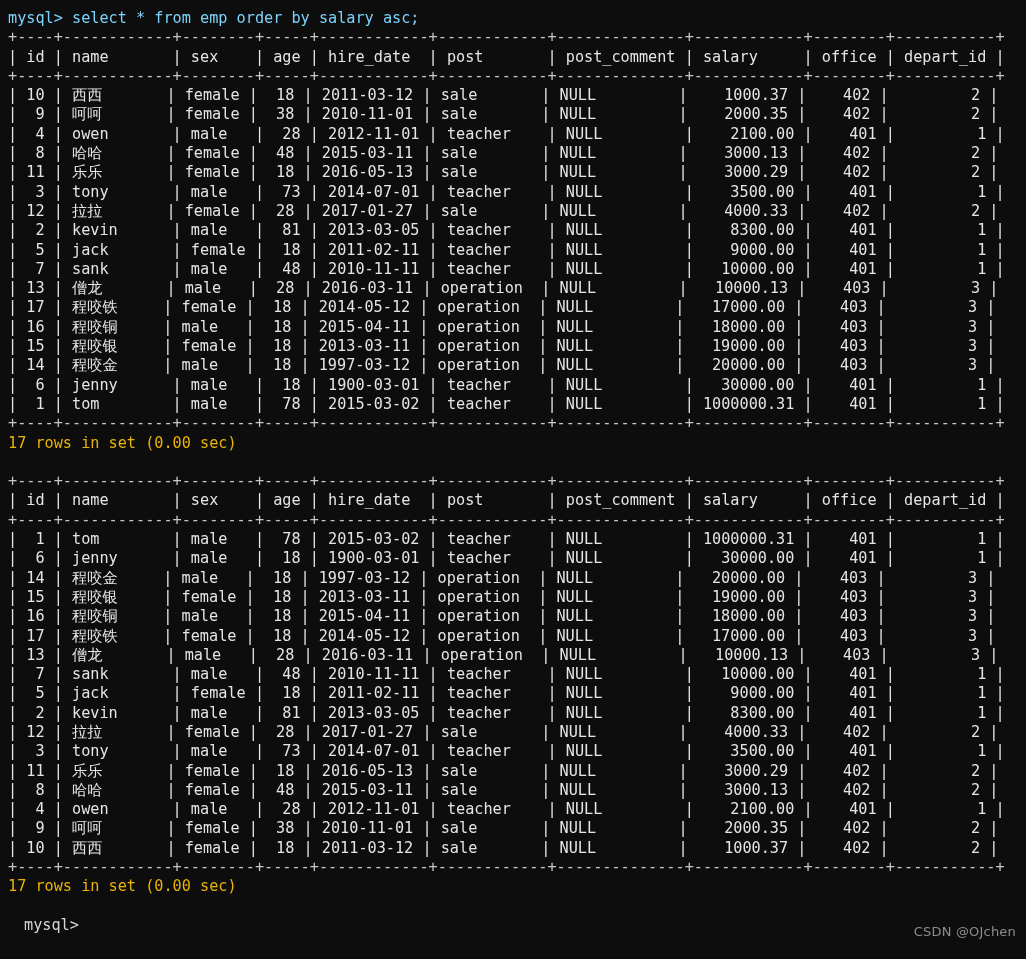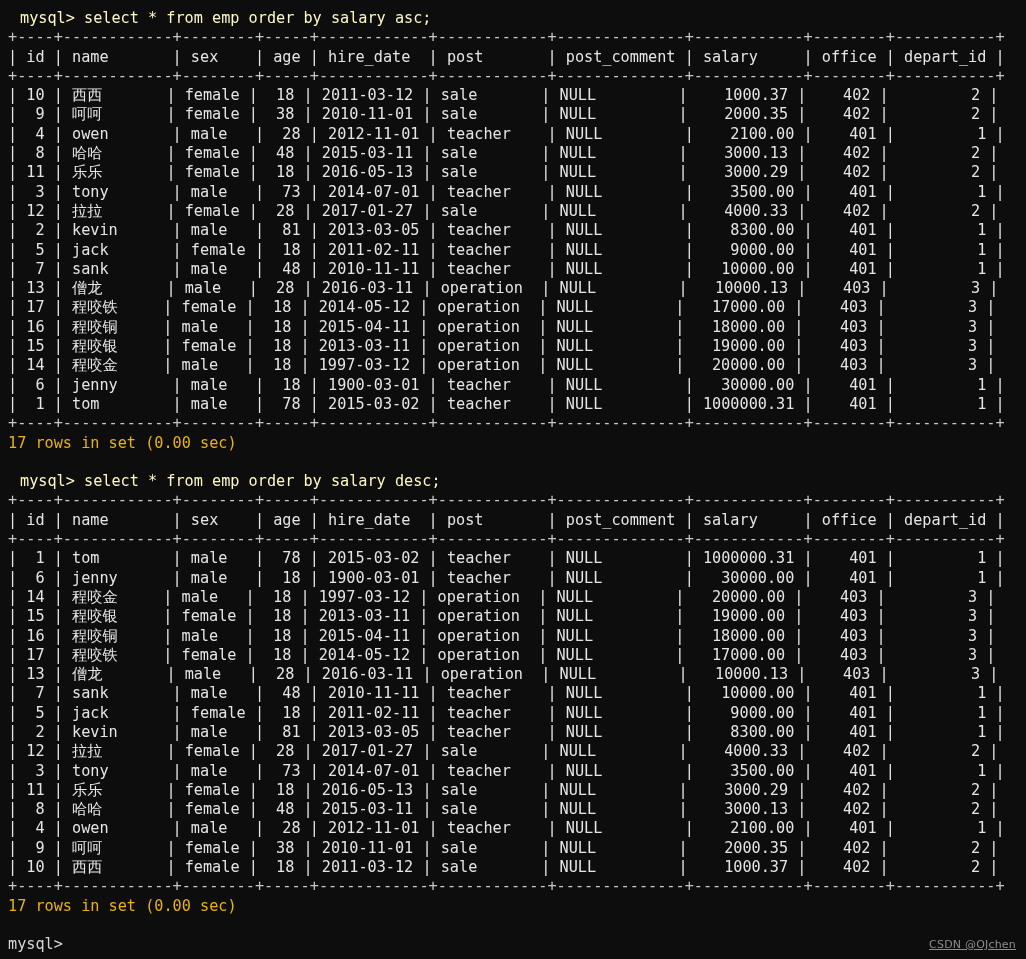--- a/index.html
+++ b/index.html
@@ -35,8 +35,7 @@
     color: transparent;
   }
   .prompt-line {
-    color: #fef9c3;
-    margin-left: 12px;
+    color: #7dd3fc;
   }
   .rule-line {
     color: #c7c7c7;

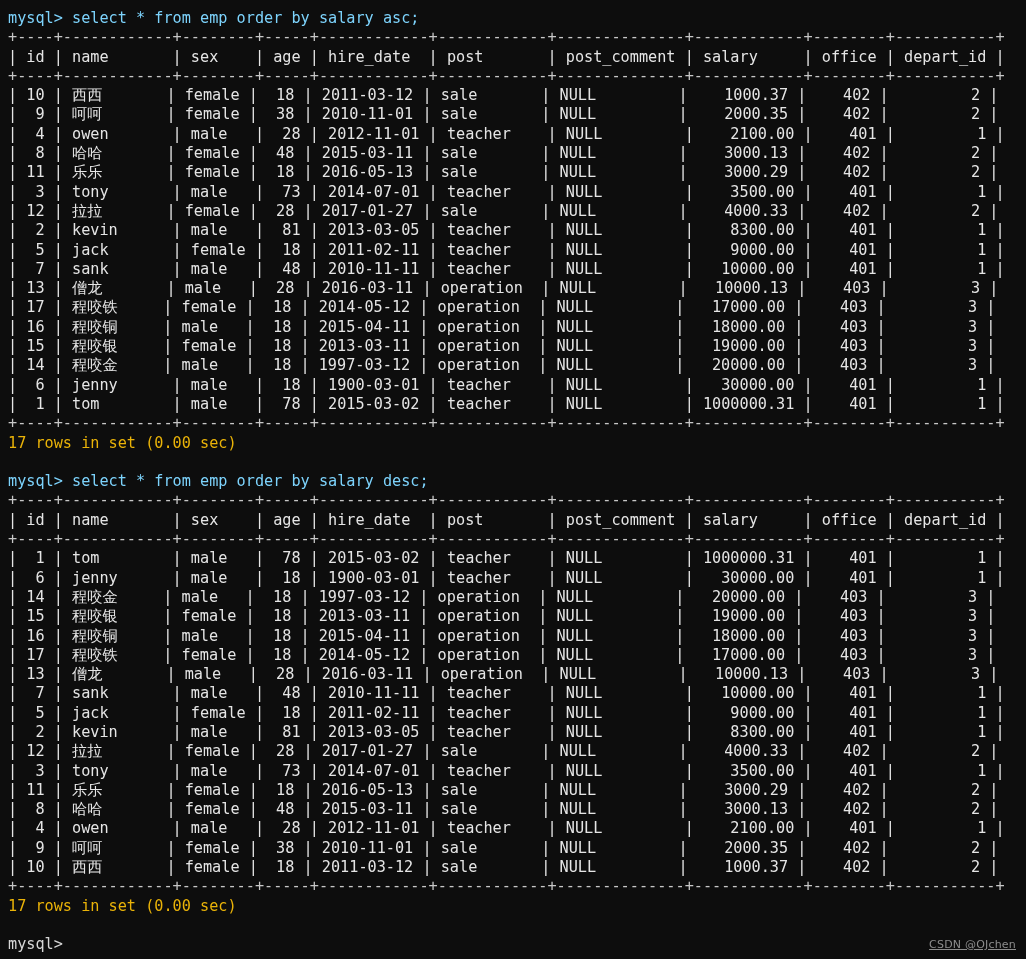--- a/index.html
+++ b/index.html
@@ -87,7 +87,6 @@
       <div class="line rule-line">+----+------------+--------+-----+------------+------------+--------------+------------+--------+-----------+</div>
       <div class="line status-line">17 rows in set (0.00 sec)</div>
       <div class="line blank">&nbsp;</div>
-      <div class="line prompt-line">mysql&gt; select * from emp order by salary desc;</div>
       <div class="line rule-line">+----+------------+--------+-----+------------+------------+--------------+------------+--------+-----------+</div>
       <div class="line">| id | name       | sex    | age | hire_date  | post       | post_comment | salary     | office | depart_id |</div>
       <div class="line rule-line">+----+------------+--------+-----+------------+------------+--------------+------------+--------+-----------+</div>

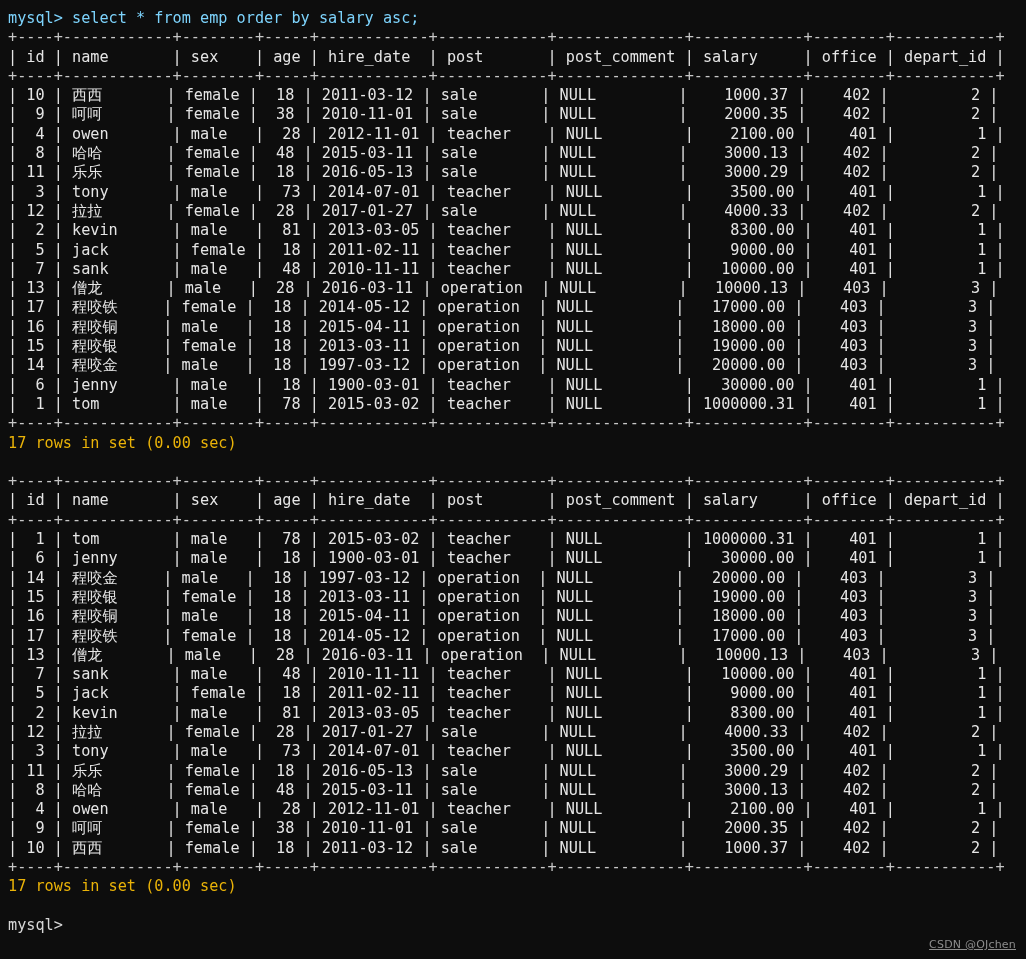--- a/index.html
+++ b/index.html
@@ -45,6 +45,7 @@
   }
   .cursor-line {
     color: #d6d6d6;
+    margin-left: 16px;
   }
   #watermark {
     position: absolute;

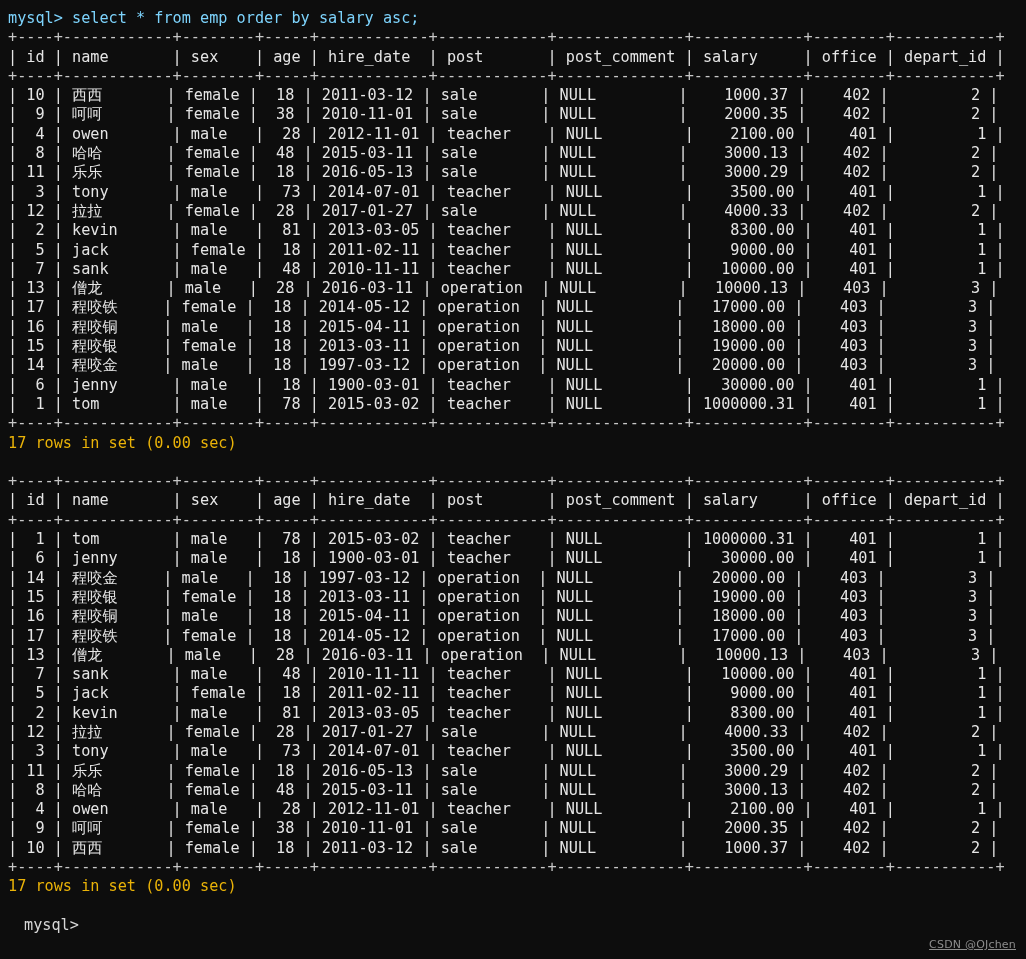--- a/index.html
+++ b/index.html
@@ -50,13 +50,12 @@
   #watermark {
     position: absolute;
     right: 10px;
-    bottom: 8px;
+    bottom: 20px;
     font-family: "DejaVu Sans", "Liberation Sans", sans-serif;
-    font-size: 11px;
+    font-size: 13px;
     color: #8d8d8d;
     letter-spacing: 0.2px;
     white-space: pre;
-    text-decoration: underline;
   }
 </style>
 </head>

